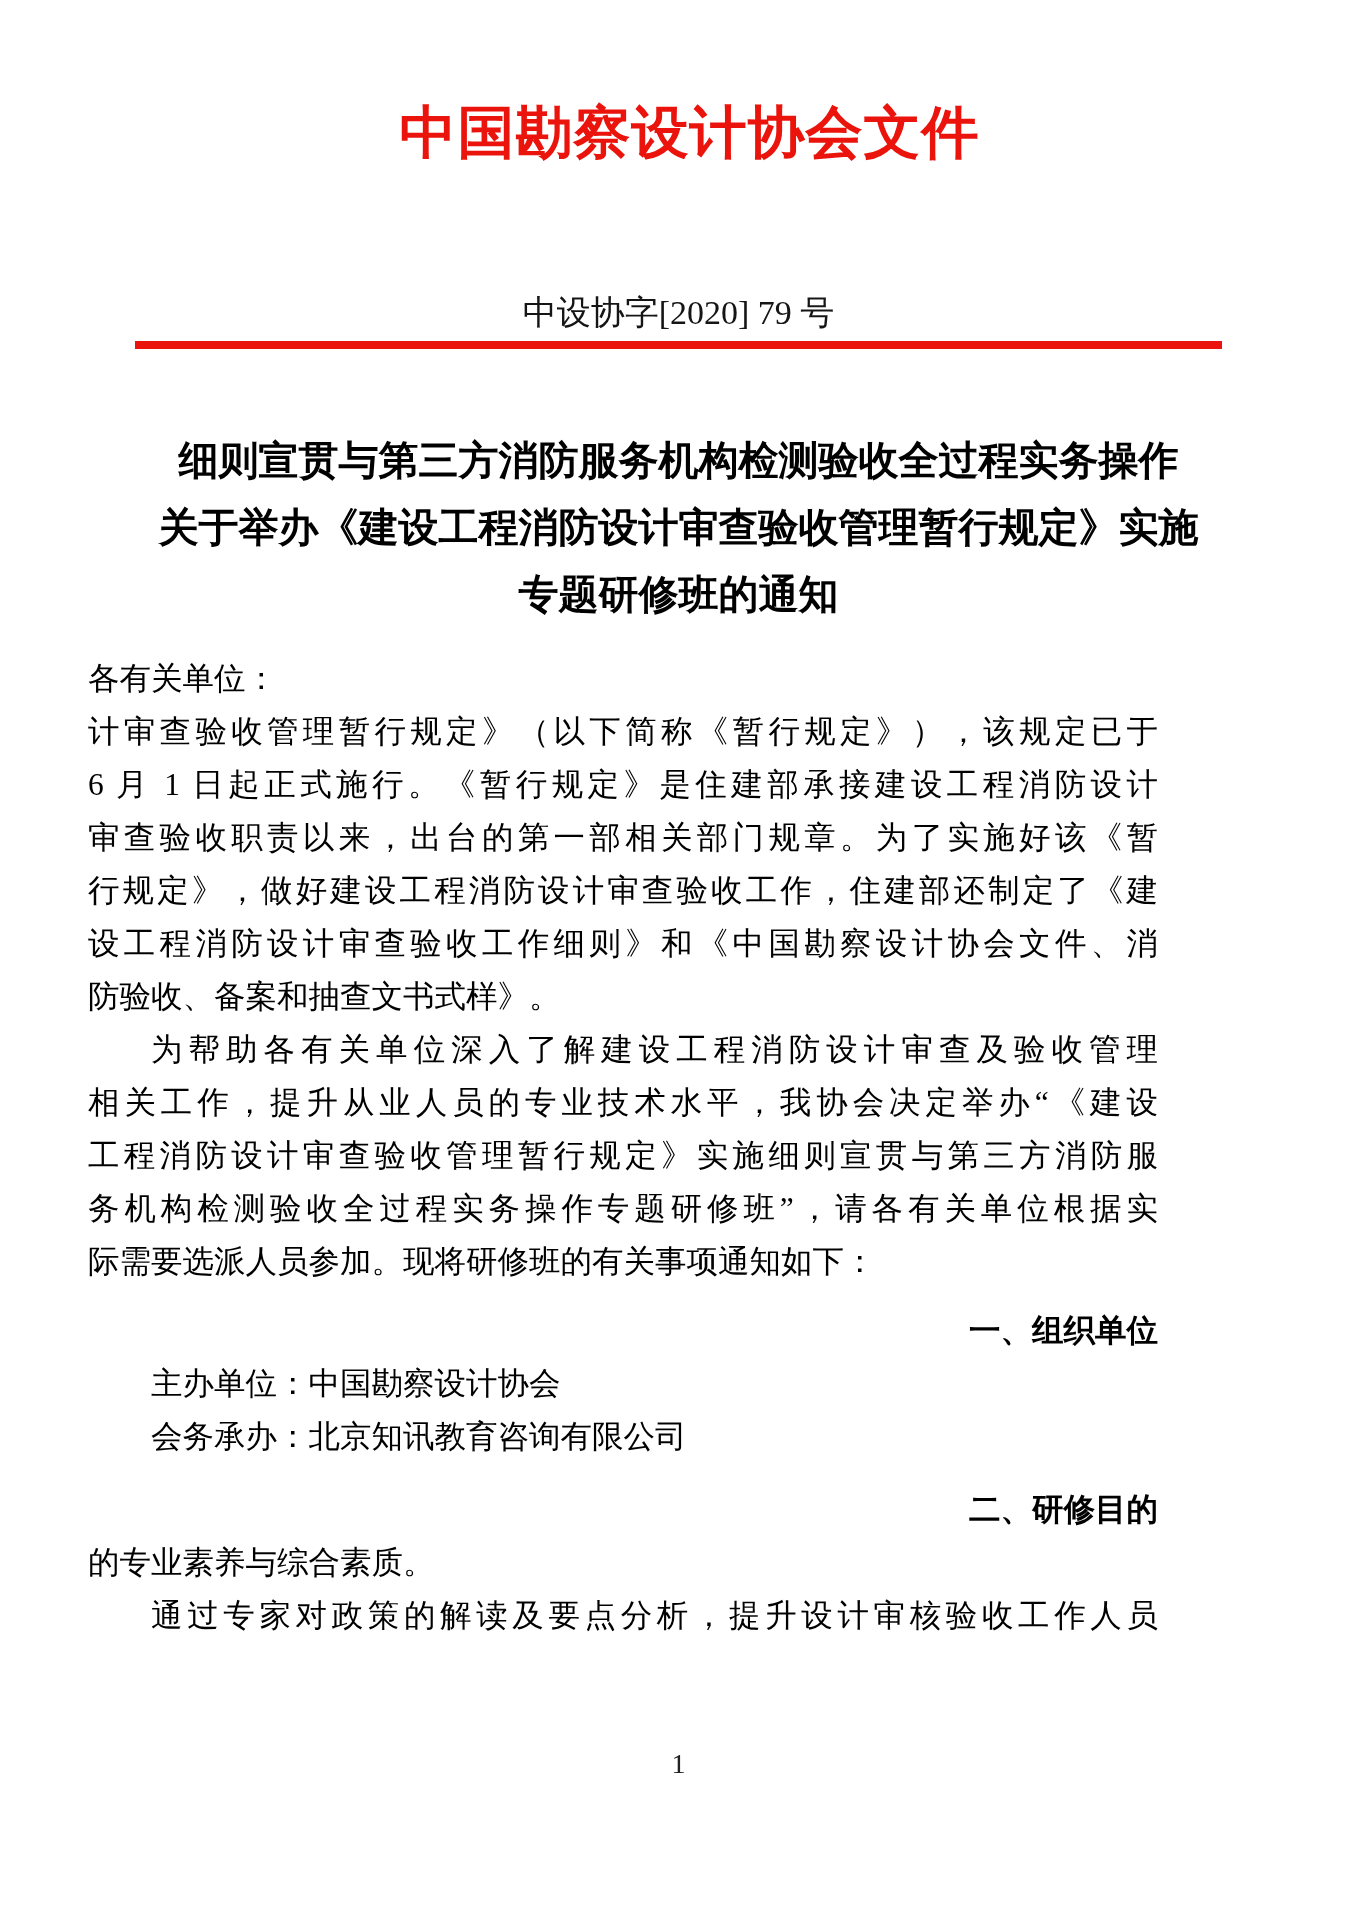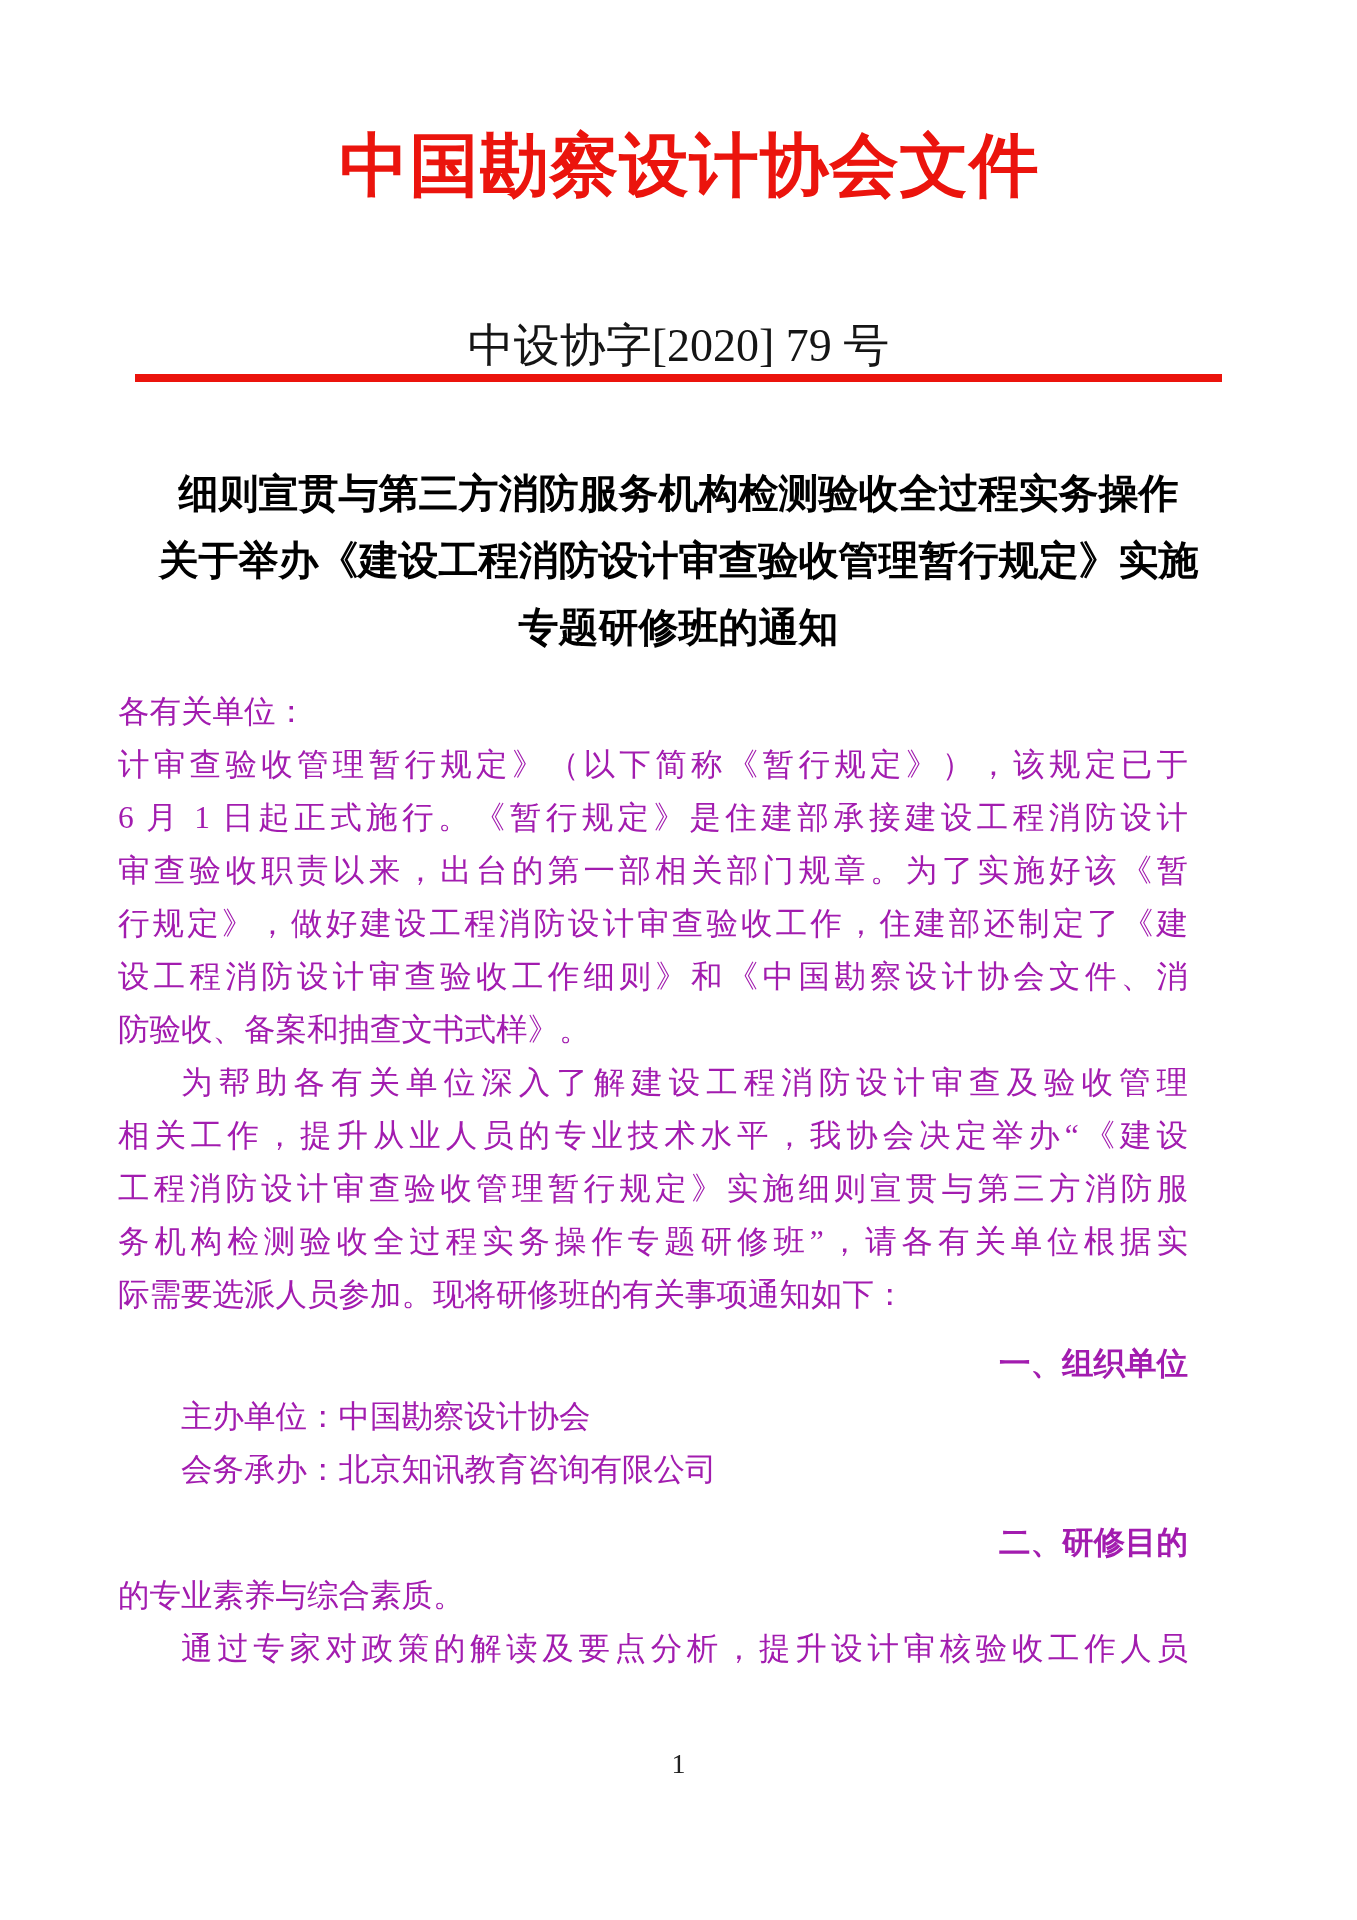--- a/index.html
+++ b/index.html
@@ -22,11 +22,11 @@
   }
   
   .org-title{
-    margin-top:118px;
+    margin-top:85px;
     text-align:center;
     font-family:var(--sans);
     font-weight:bold;
-    font-size:69px;
+    font-size:57px;
     line-height:95px;
     letter-spacing:1px;
     color:var(--red);

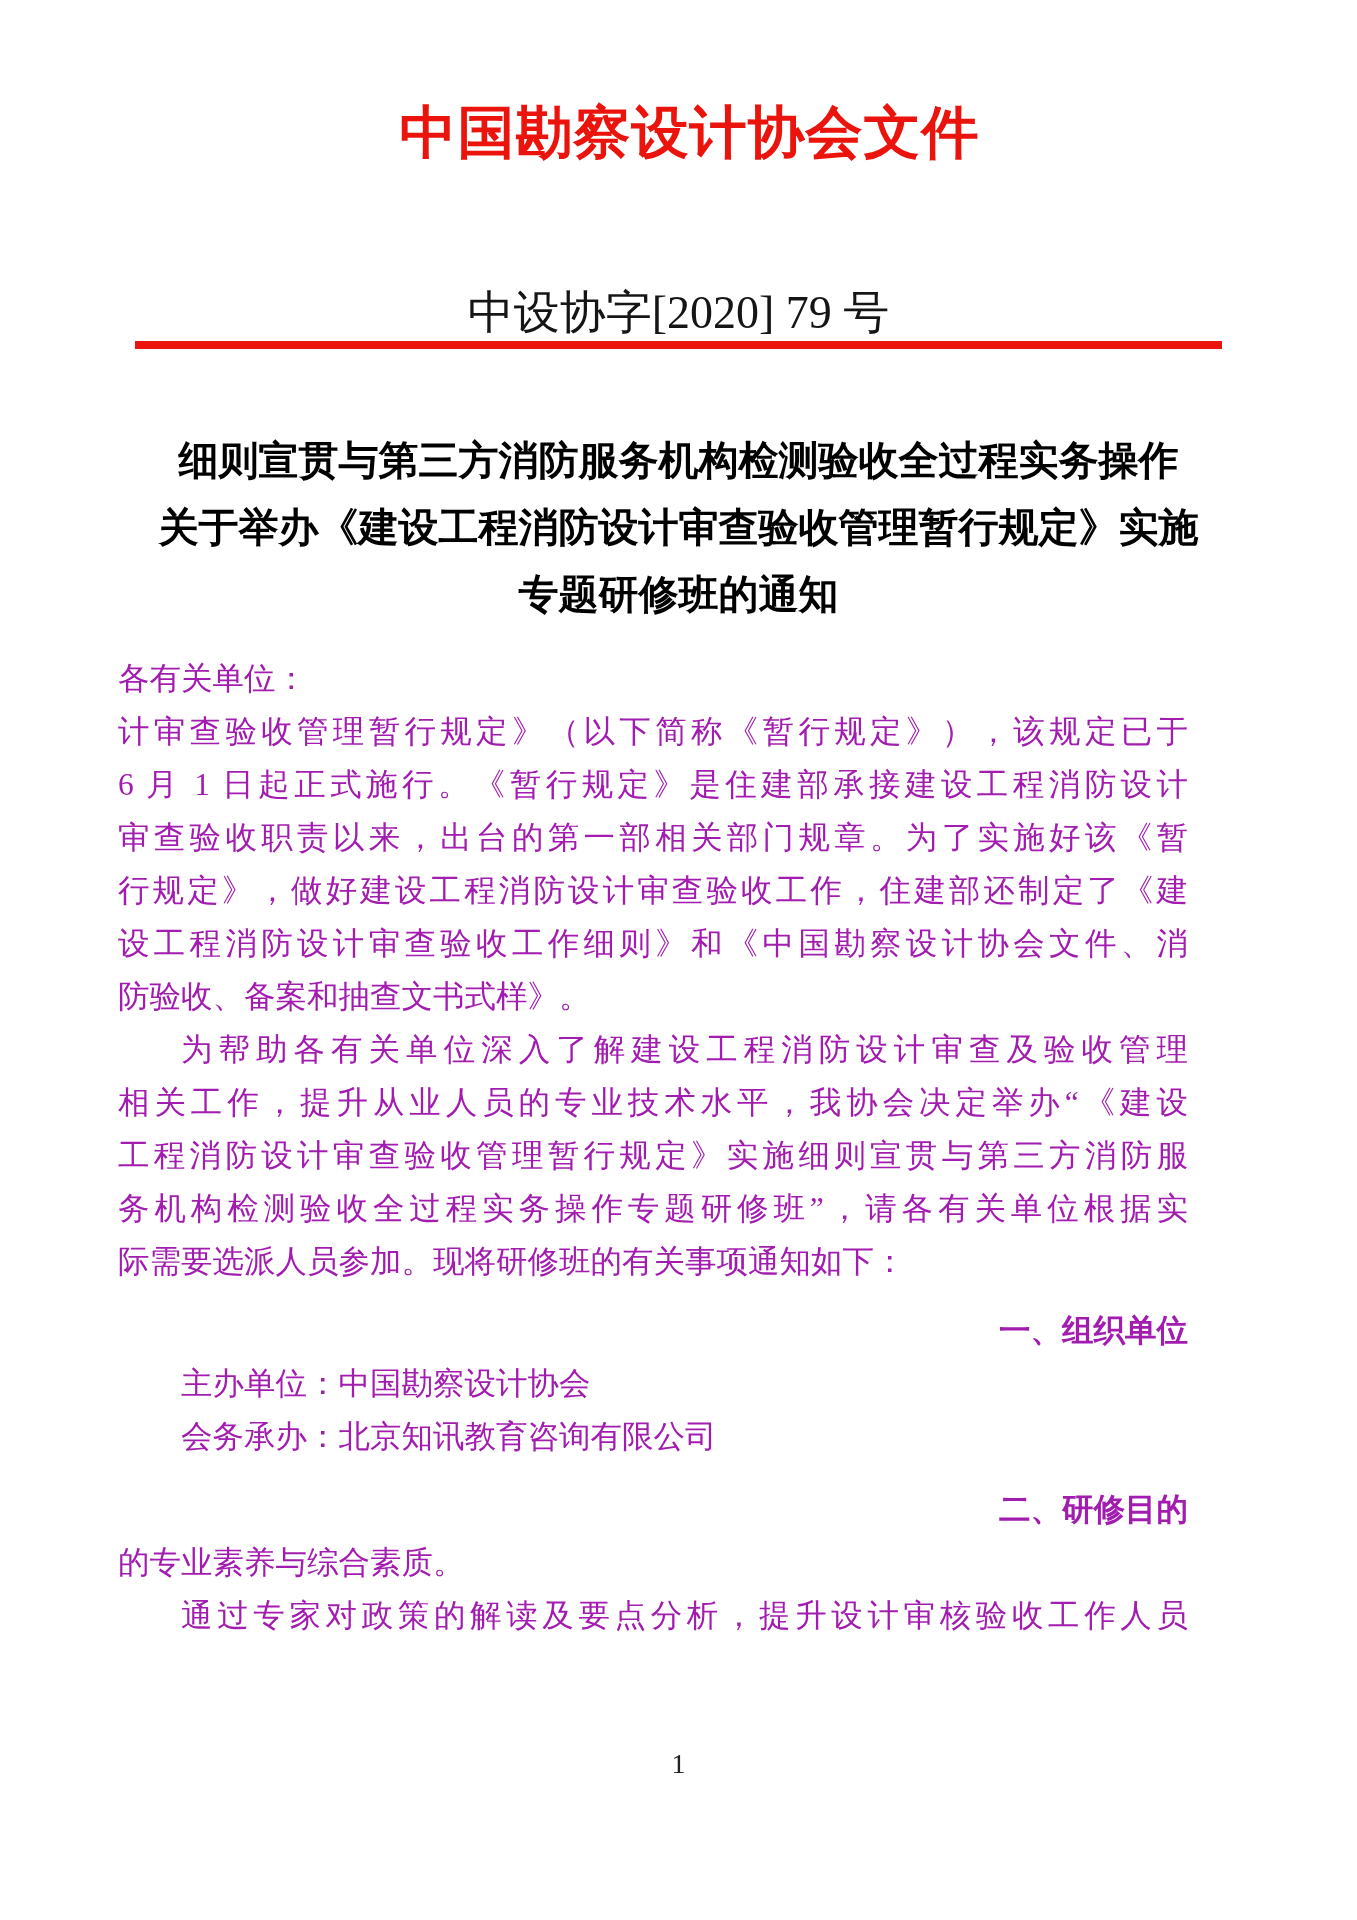--- a/index.html
+++ b/index.html
@@ -36,7 +36,7 @@
   .doc-number{
     margin-top:113px;
     text-align:center;
-    font-size:46px;
+    font-size:34px;
     line-height:40px;
     font-family:var(--serif);
   }

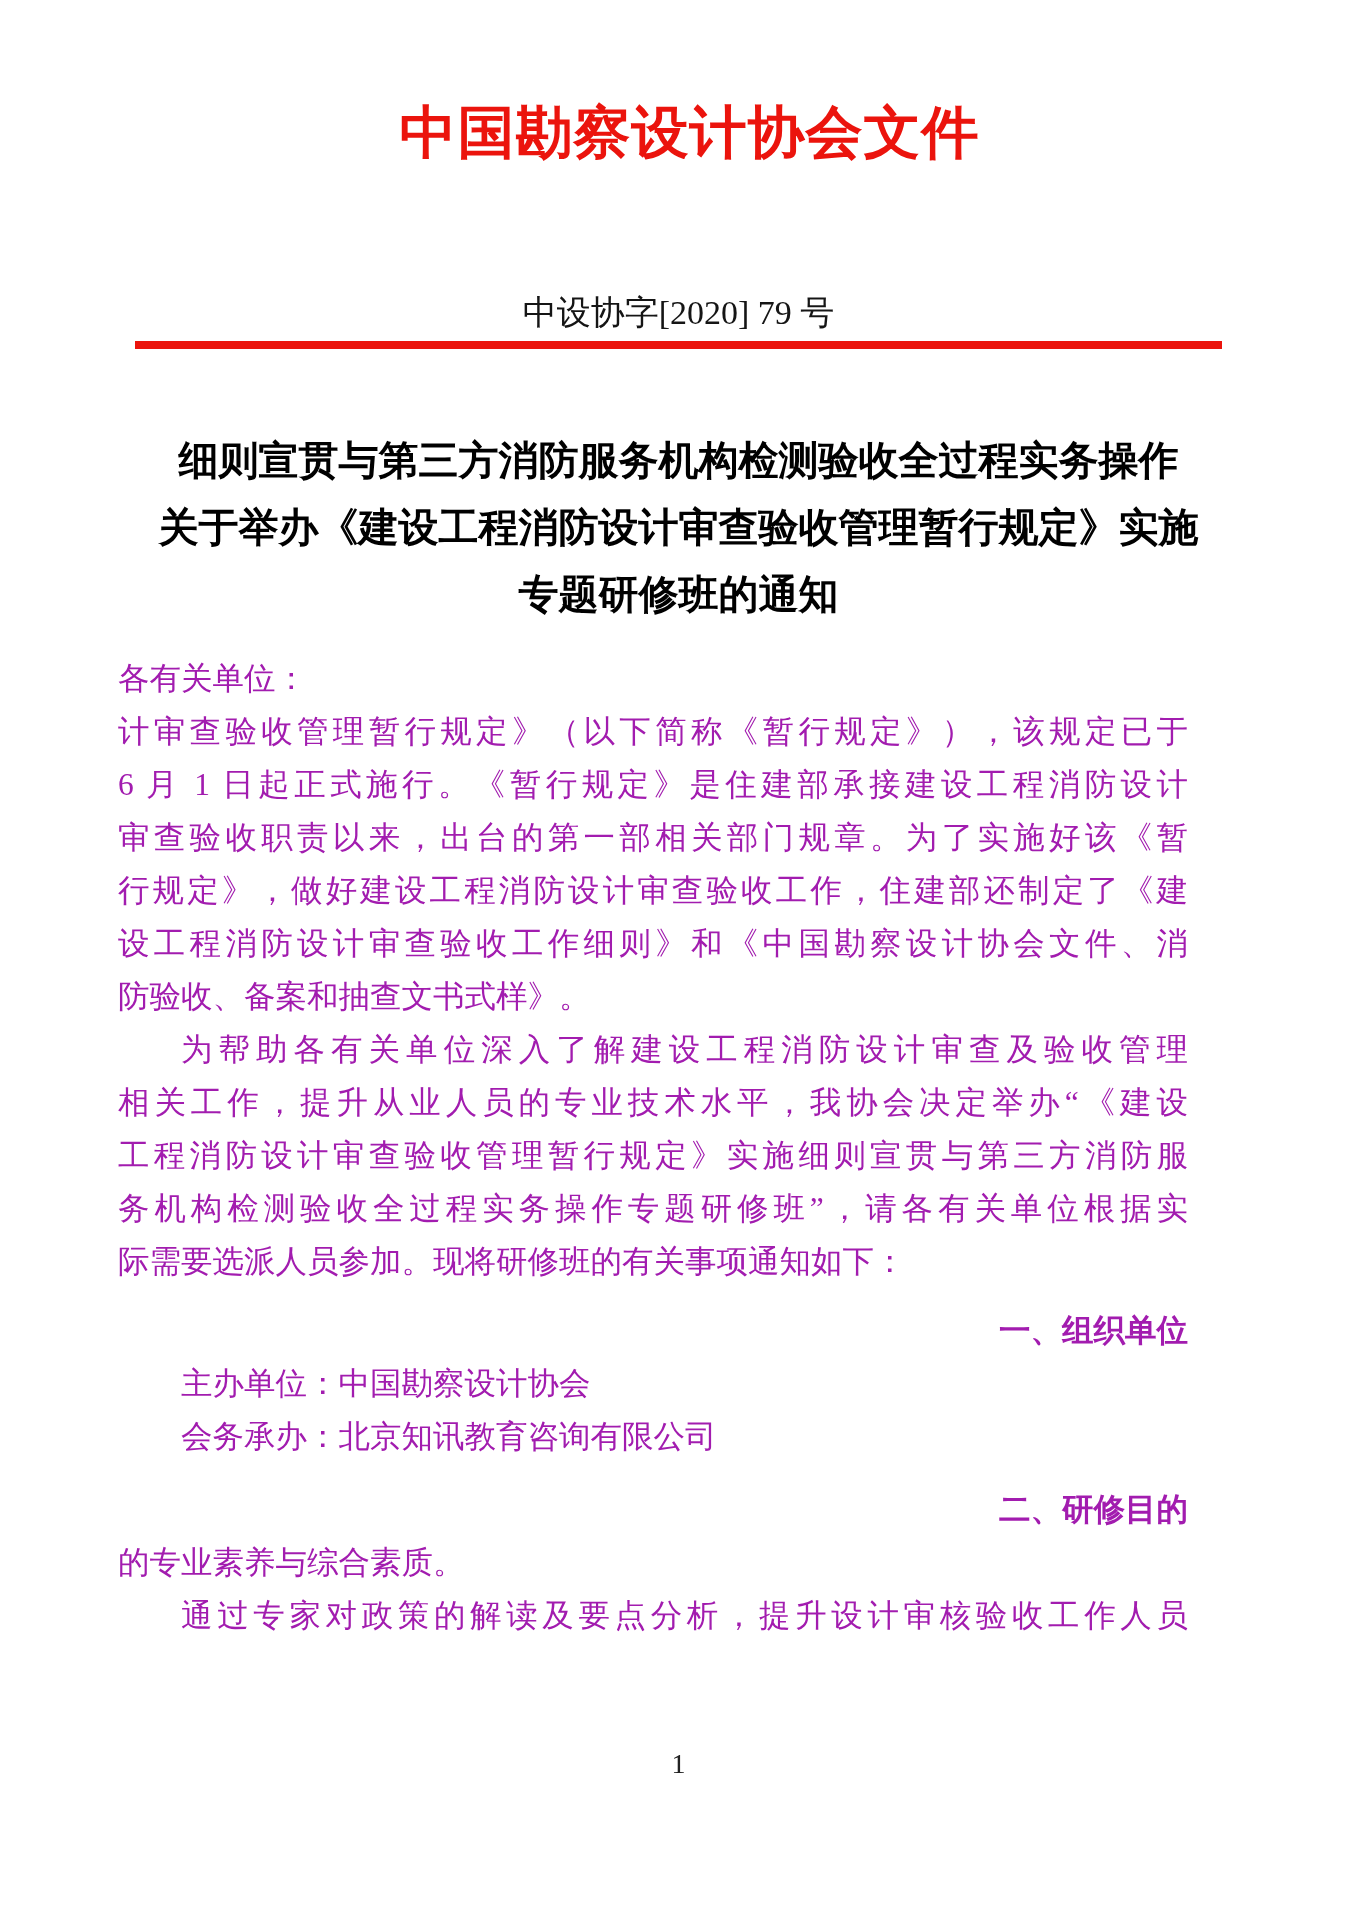--- a/index.html
+++ b/index.html
@@ -59,11 +59,11 @@
   
   .body{
     margin-top:24px;
-    padding-left:118px;
+    padding-left:88px;
     width:1220px; 
     font-size:31.5px;
     line-height:53px;
-    color:#a21caf;
+    color:#000000;
   }
   .line{
     width:1070px;

